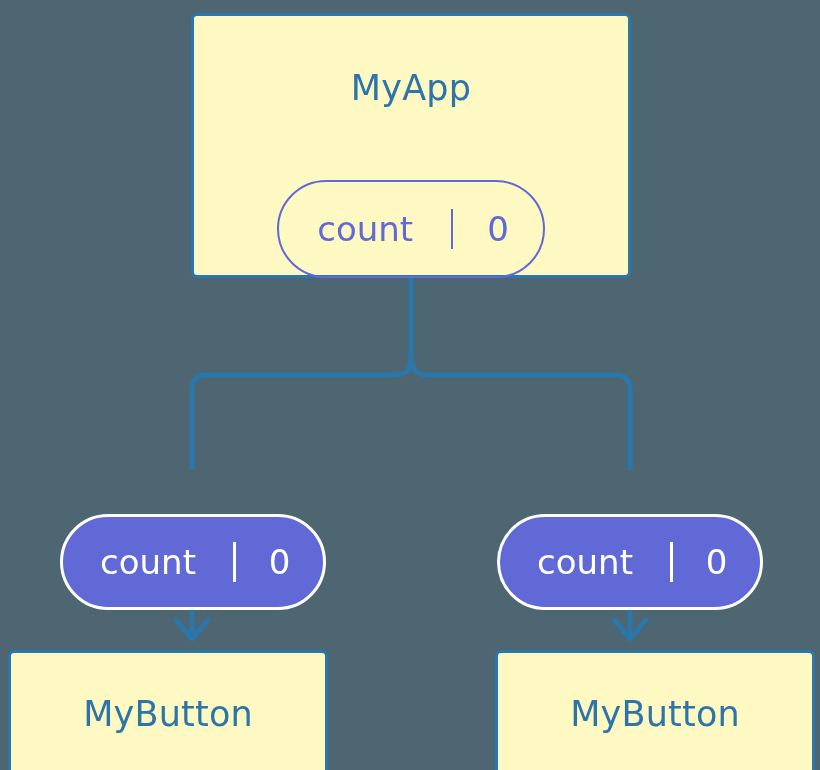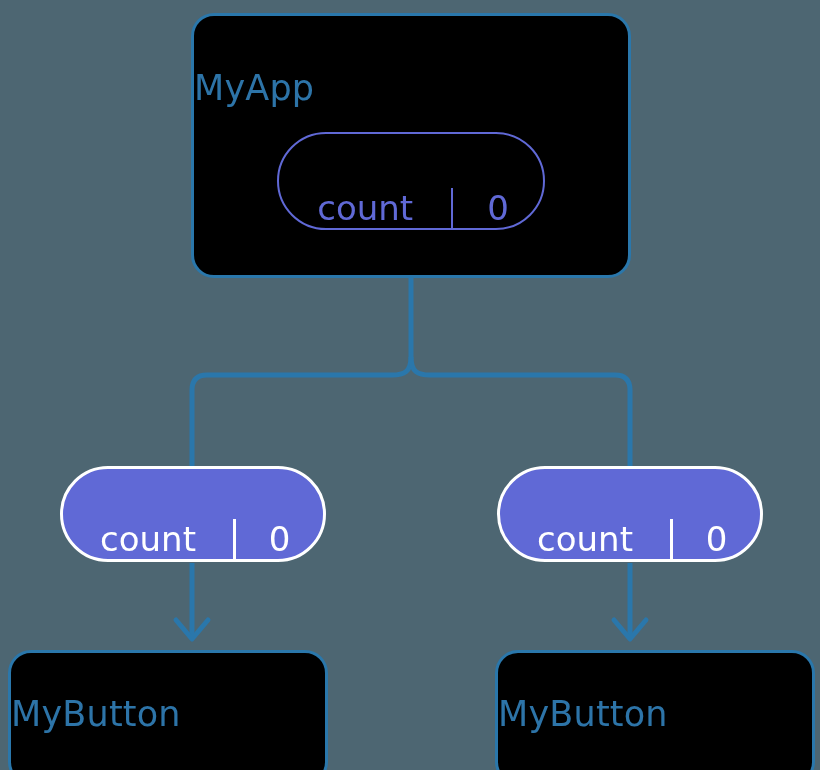--- a/index.html
+++ b/index.html
@@ -32,11 +32,12 @@
   .node-box {
     position: absolute;
     box-sizing: border-box;
-    background: #000000;
+    background: #fef9c3;
     border: 3px solid #2a77ab;
-    border-radius: 23px;
+    border-radius: 6px;
     display: flex;
     flex-direction: column;
+    align-items: center;
   }
   .node-title {
     color: #2d74a8;

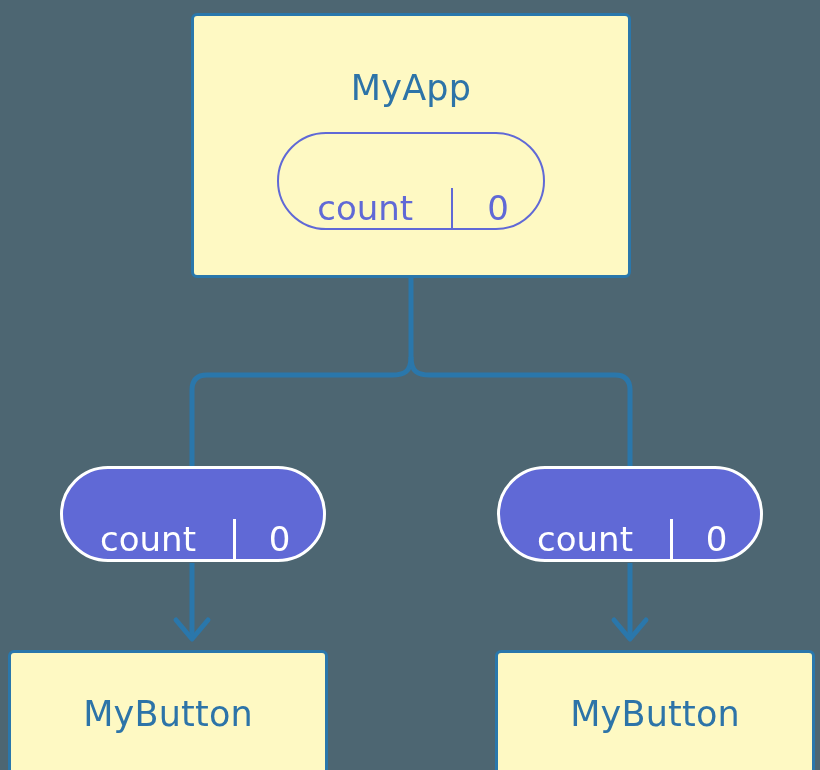--- a/index.html
+++ b/index.html
@@ -62,9 +62,10 @@
     position: absolute;
     box-sizing: border-box;
     display: flex;
-    align-items: flex-end;
+    align-items: center;
     border-radius: 999px;
     overflow: hidden;
+    margin-top: 48px;
   }
   .pill .pill-key,
   .pill .pill-val {

